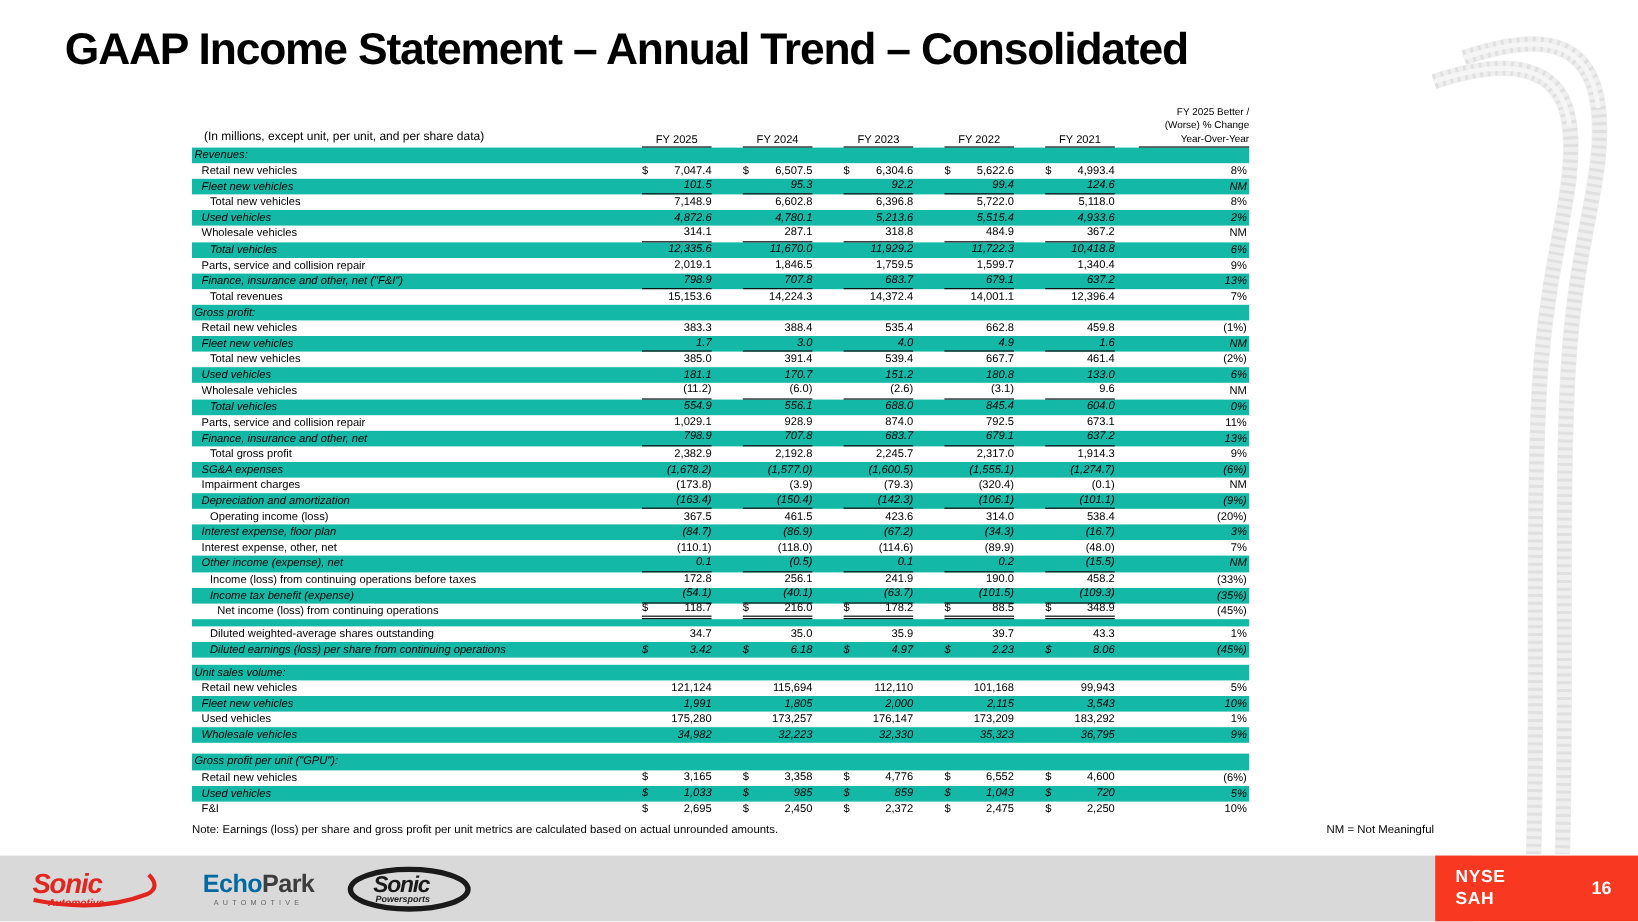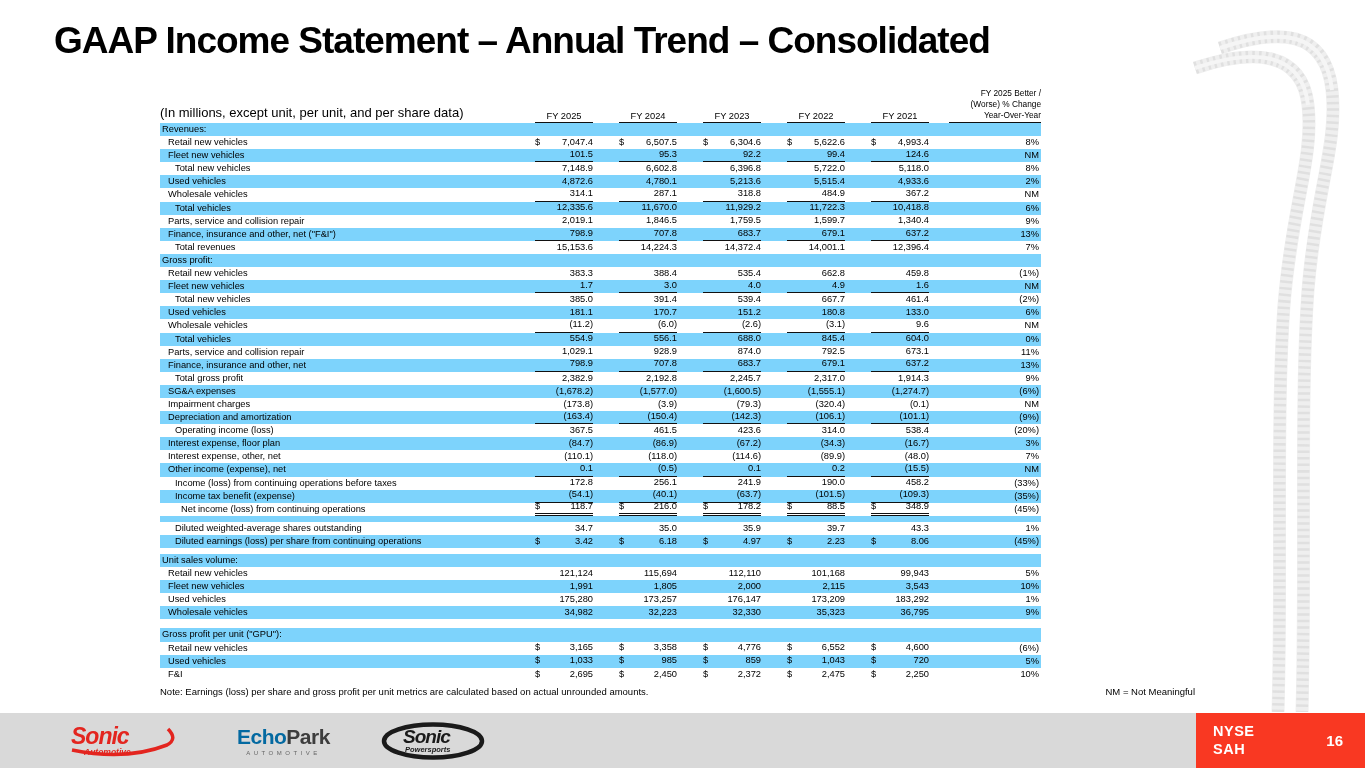--- a/index.html
+++ b/index.html
@@ -18,7 +18,7 @@
   .fin-table { position:absolute; left:160px; top:76px; width:881px; z-index:2; }
 
   .thead { position:relative; height:47px; }
-  .caption { position:absolute; left:0; bottom:3px; font-size:13px; }
+  .caption { position:absolute; left:10px; bottom:3px; font-size:10px; }
   .year-row { position:absolute; left:375px; bottom:0; display:flex; }
   .year-cell { width:84px; flex:none; }
   .year-cell .yin { width:58px; text-align:center; font-size:9.3px;

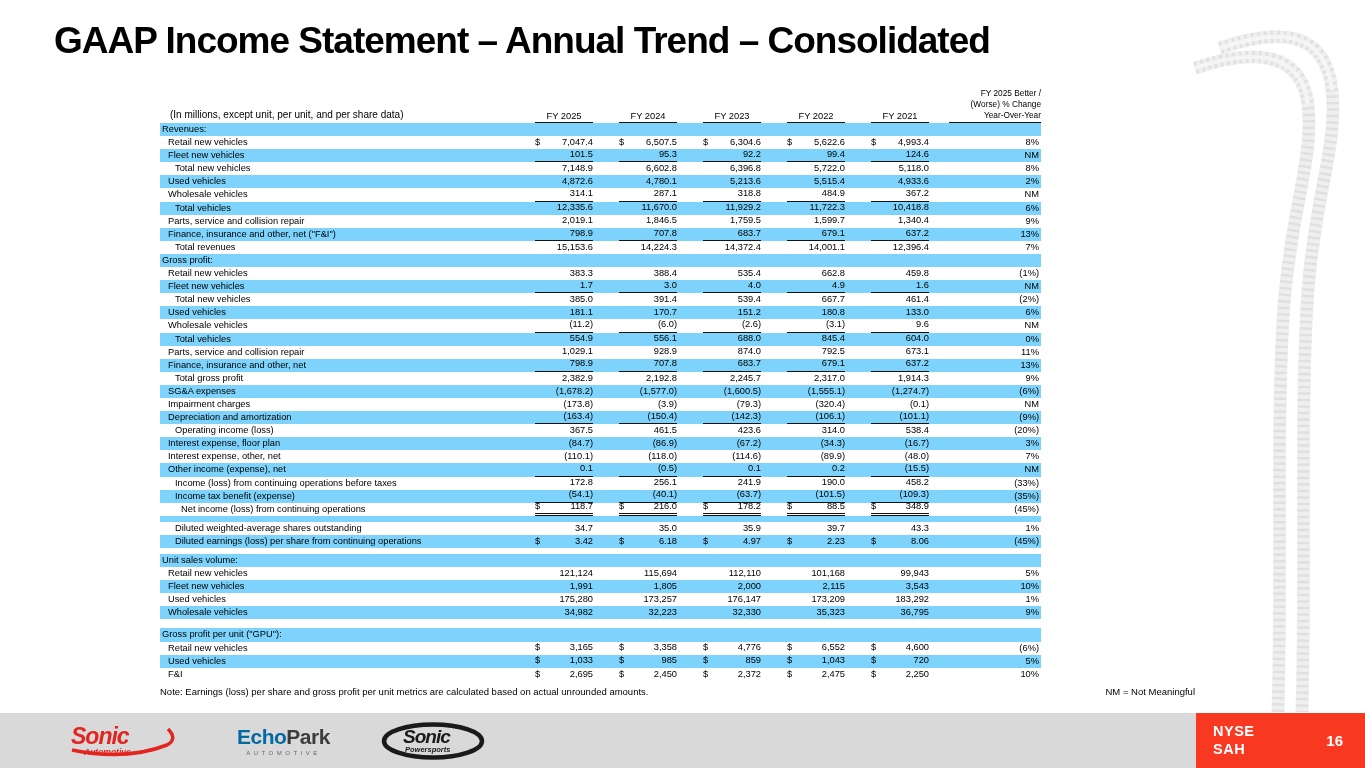--- a/index.html
+++ b/index.html
@@ -27,7 +27,7 @@
                  line-height:11px; text-align:right; border-bottom:1px solid #111; padding-bottom:1px; }
 
   .trow { display:flex; height:13.1px; line-height:13.3px; font-size:9.3px; }
-  .trow.shaded { background:#7dd3fc; }
+  .trow.shaded { background:#14b8a6;font-style:italic; }
   .trow .lab { width:375px; flex:none; white-space:nowrap; overflow:hidden; }
   .trow.section .lab { width:100%; }
   .num { width:84px; flex:none; height:100%; }

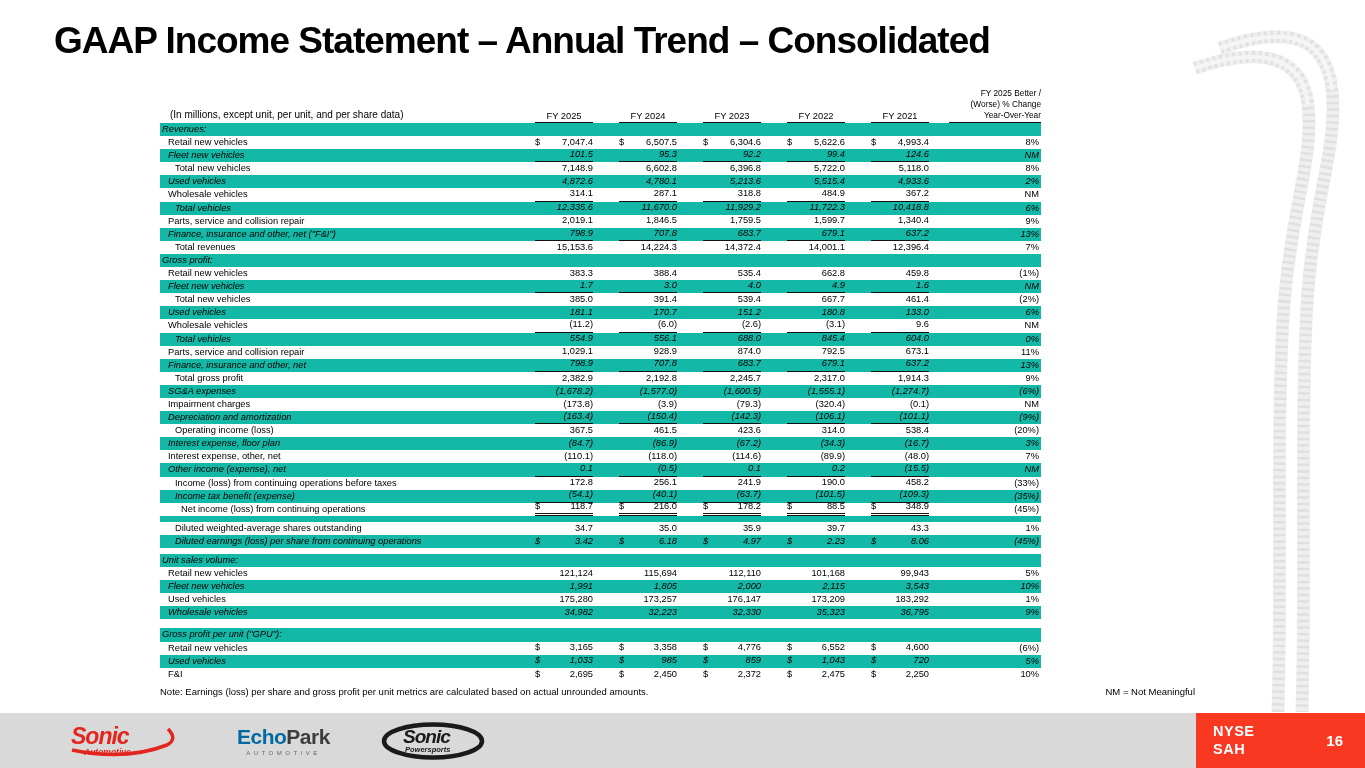--- a/index.html
+++ b/index.html
@@ -43,7 +43,7 @@
 
   
   .footer { position:absolute; left:0; top:713px; width:1227px; height:55px;
-            background:#D9D9D9; display:flex; align-items:center; padding-left:64px; gap:51px; z-index:1; }
+            background:#D9D9D9; display:flex; align-items:center; padding-left:20px; gap:27px; z-index:1; }
 
   .logo { display:flex; flex-direction:column; align-items:center; }
   .ep-line1 { font-size:21px; font-weight:bold; letter-spacing:-0.5px; }

